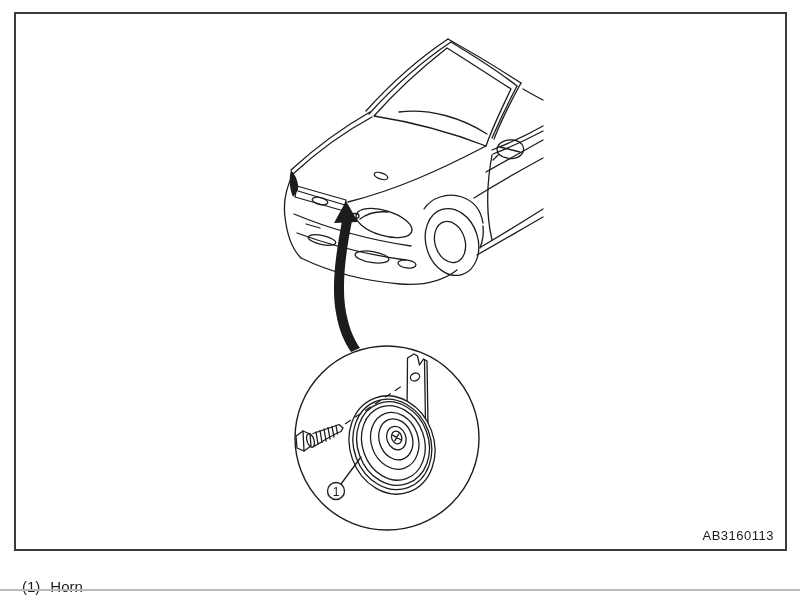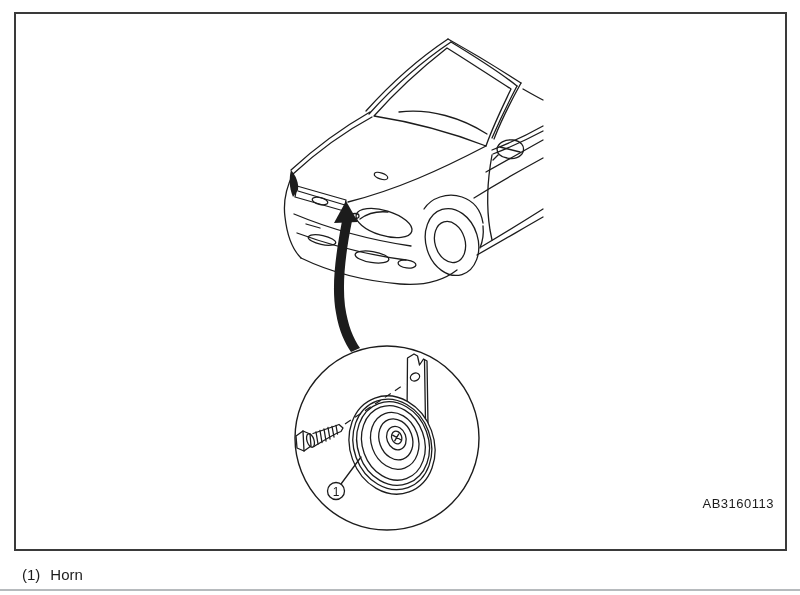--- a/index.html
+++ b/index.html
@@ -26,7 +26,7 @@
   .solid{fill:var(--line);stroke:none;}
   .dash{stroke:var(--line);fill:none;stroke-width:1.2;stroke-dasharray:7 5;}
   .ref-code{
-    position:absolute;top:496px;right:26px;
+    position:absolute;top:528px;right:26px;
     font-size:13px;letter-spacing:0.5px;color:var(--line);
   }
   .caption{

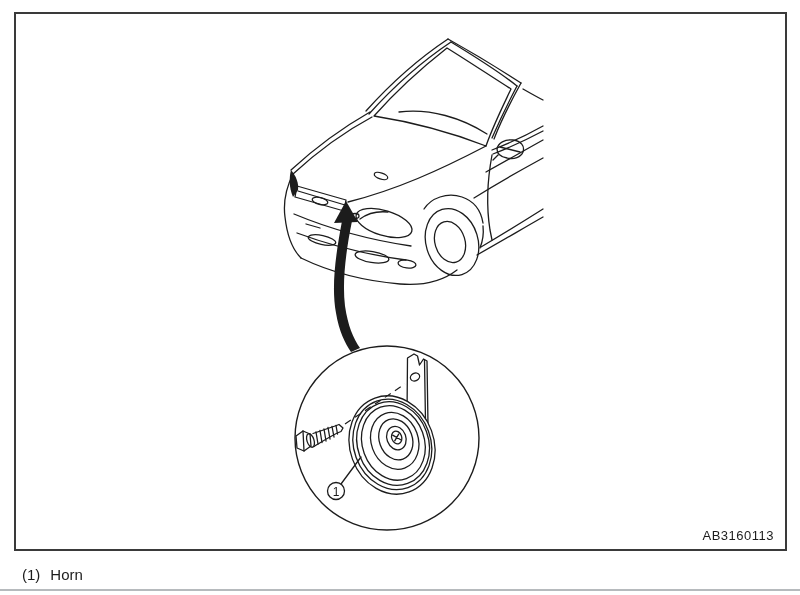--- a/index.html
+++ b/index.html
@@ -30,7 +30,7 @@
     font-size:13px;letter-spacing:0.5px;color:var(--line);
   }
   .caption{
-    position:absolute;left:22px;top:566px;
+    position:absolute;left:22px;top:578px;
     font-size:15px;color:var(--line);
   }
   .caption .idx{margin-right:10px;}

